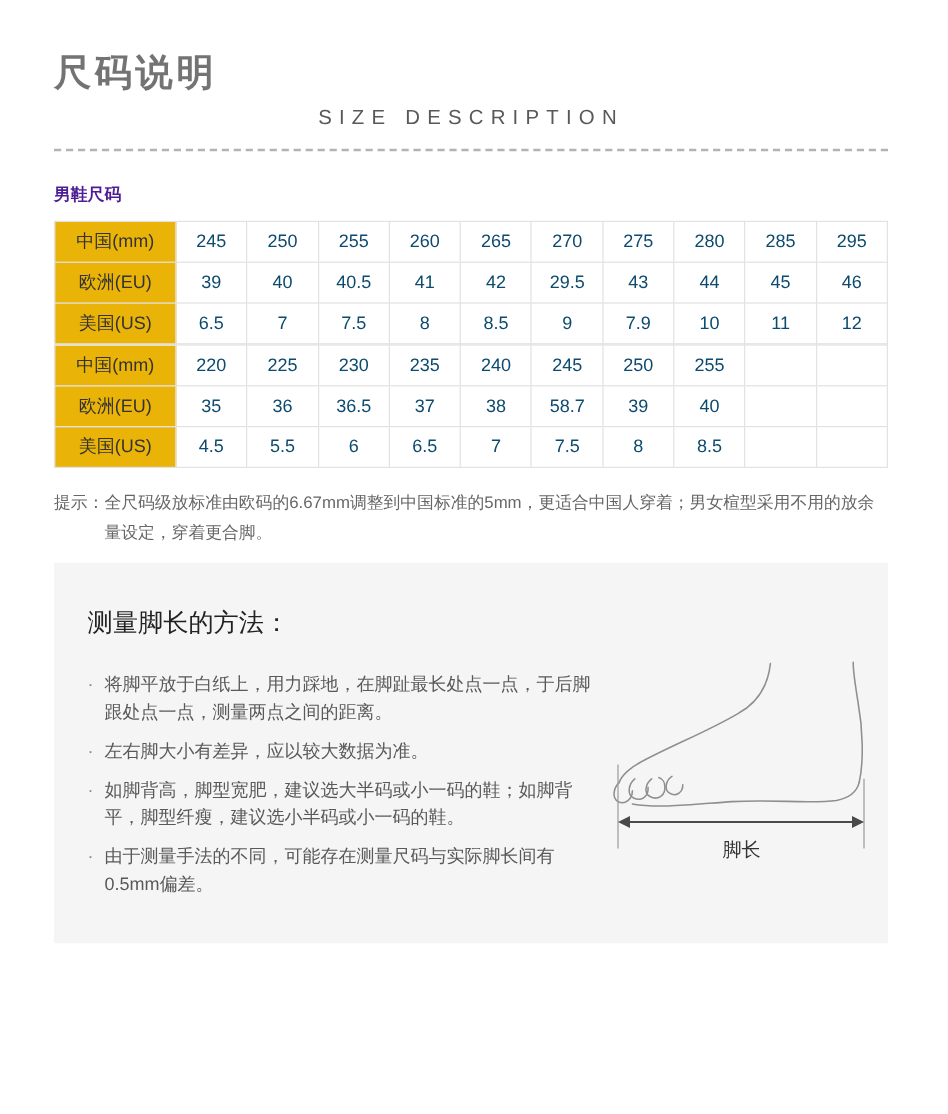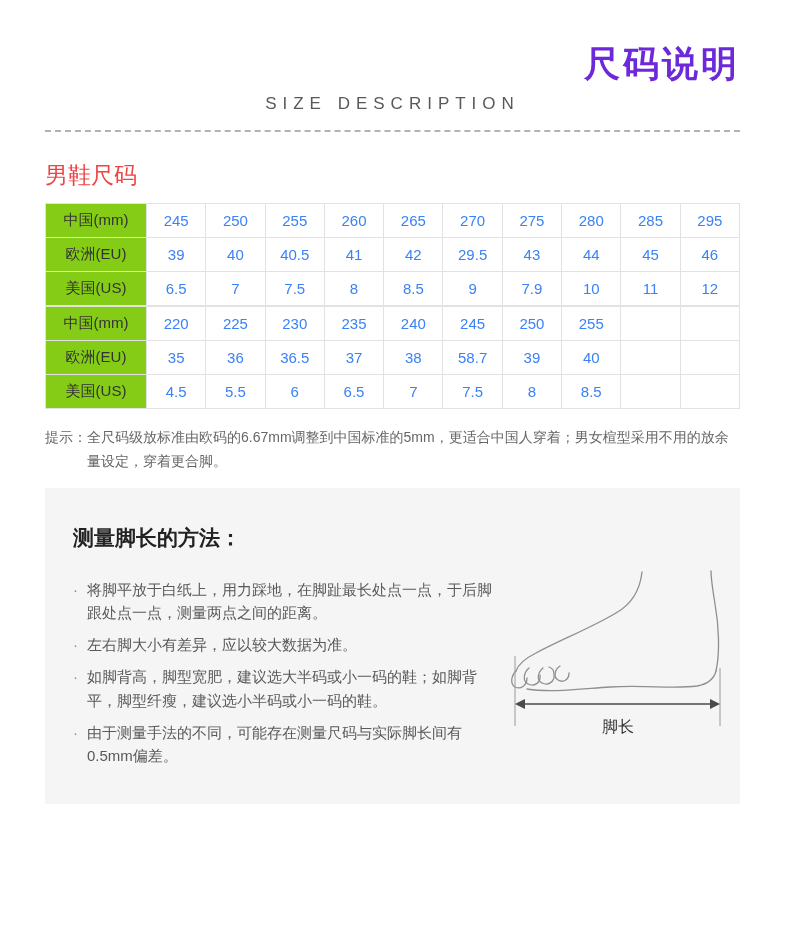--- a/index.html
+++ b/index.html
@@ -14,11 +14,11 @@
   
   .hero h1 {
     margin: 0;
-    text-align: right;
-    font-size: 36px;
+    text-align: left;
+    font-size: 31px;
     font-weight: 800;
     letter-spacing: 3px;
-    color: #6d28d9;
+    color: #737373;
     line-height: 1.1;
   }
   .subtitle {

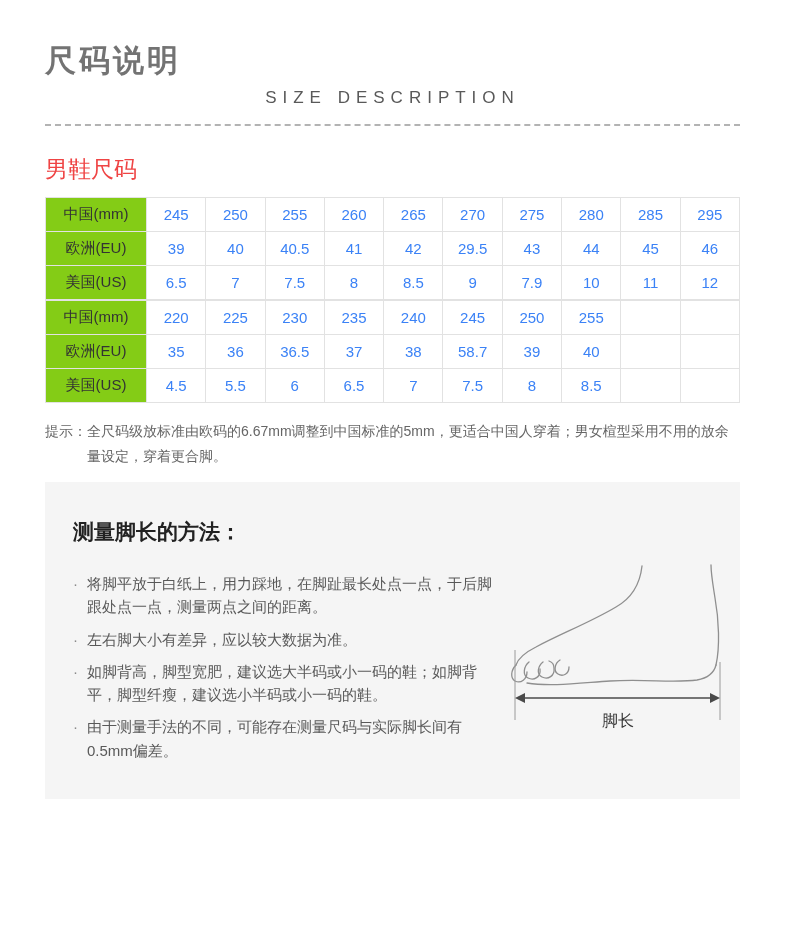--- a/index.html
+++ b/index.html
@@ -45,9 +45,9 @@
   
   .size-heading {
     margin: 28px 0 12px 0;
-    font-size: 23px;
-    font-weight: 400;
-    color: #ef4444;
+    font-size: 14px;
+    font-weight: 700;
+    color: #4c1d95;
   }
   table.size-table {
     width: 100%;

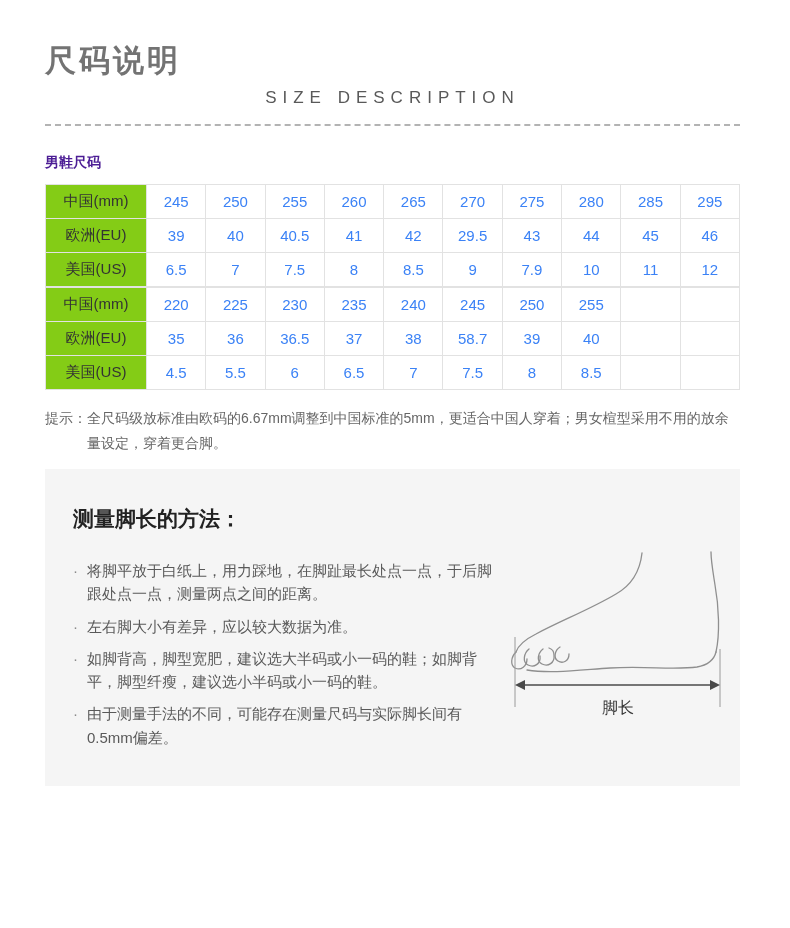--- a/index.html
+++ b/index.html
@@ -64,7 +64,7 @@
   }
   table.size-table th {
     width: 100px;
-    background: #84cc16;
+    background: #eab308;
     font-weight: 400;
     color: #333;
   }

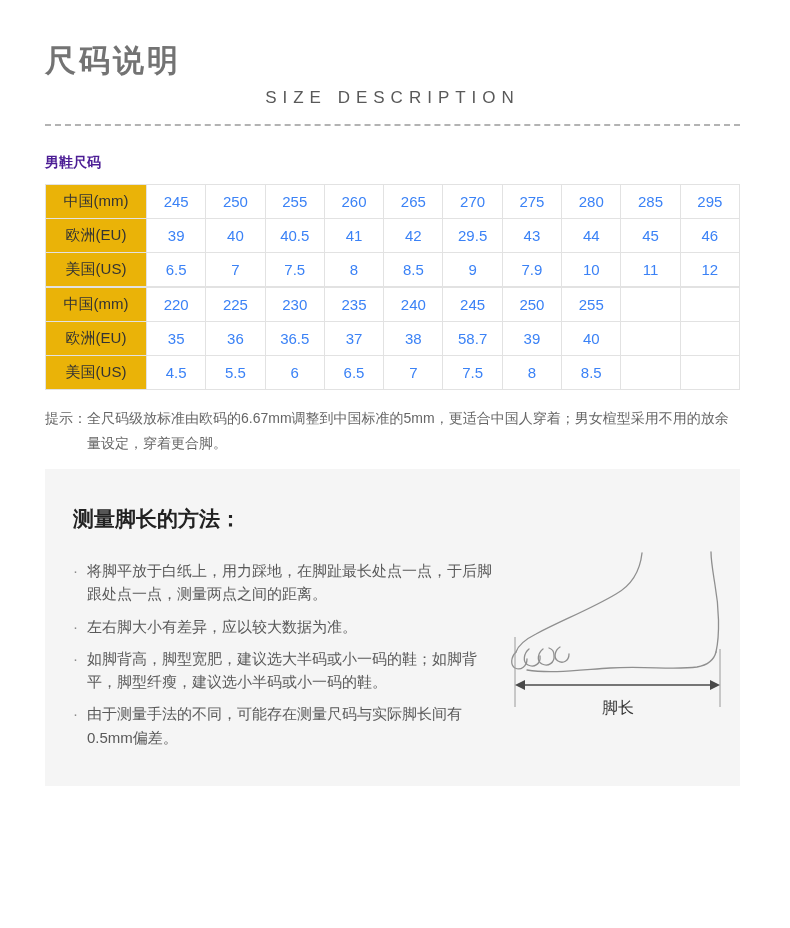--- a/index.html
+++ b/index.html
@@ -68,7 +68,7 @@
     font-weight: 400;
     color: #333;
   }
-  table.size-table td { color: #3b82f6; }
+  table.size-table td { color: #0c4a6e; }
 
   
   .tip {

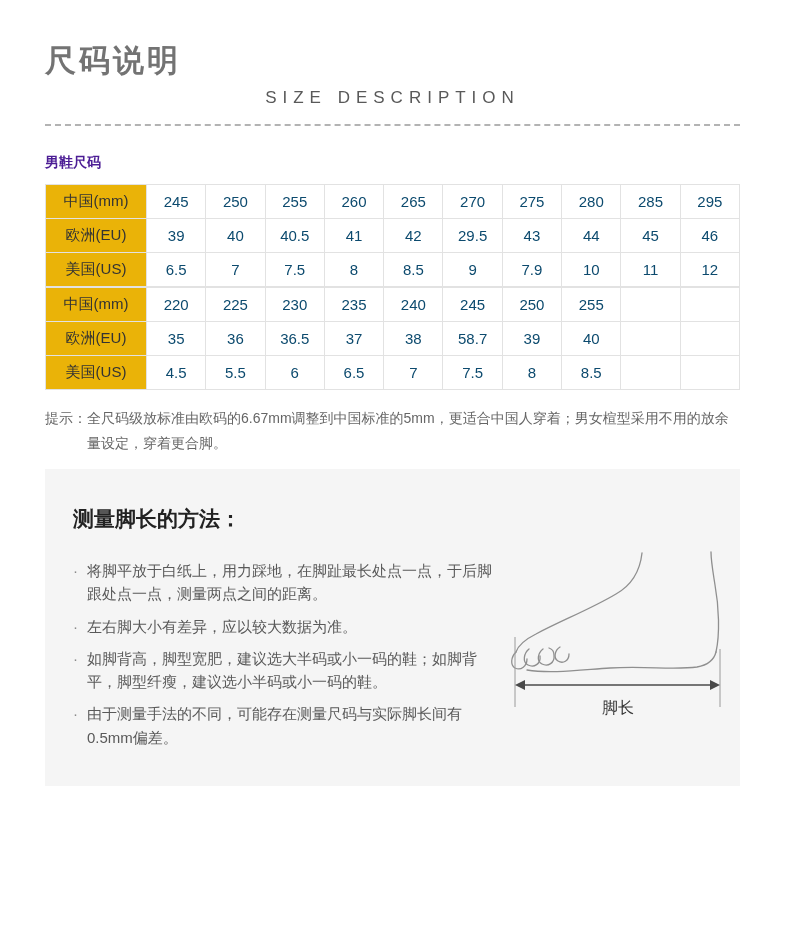--- a/index.html
+++ b/index.html
@@ -89,7 +89,7 @@
   .measure-heading {
     margin: 0 0 26px 0;
     font-size: 21px;
-    font-weight: 700;
+    font-weight: 400;
     color: #222;
   }
   .measure-body { display: flex; align-items: flex-start; }

